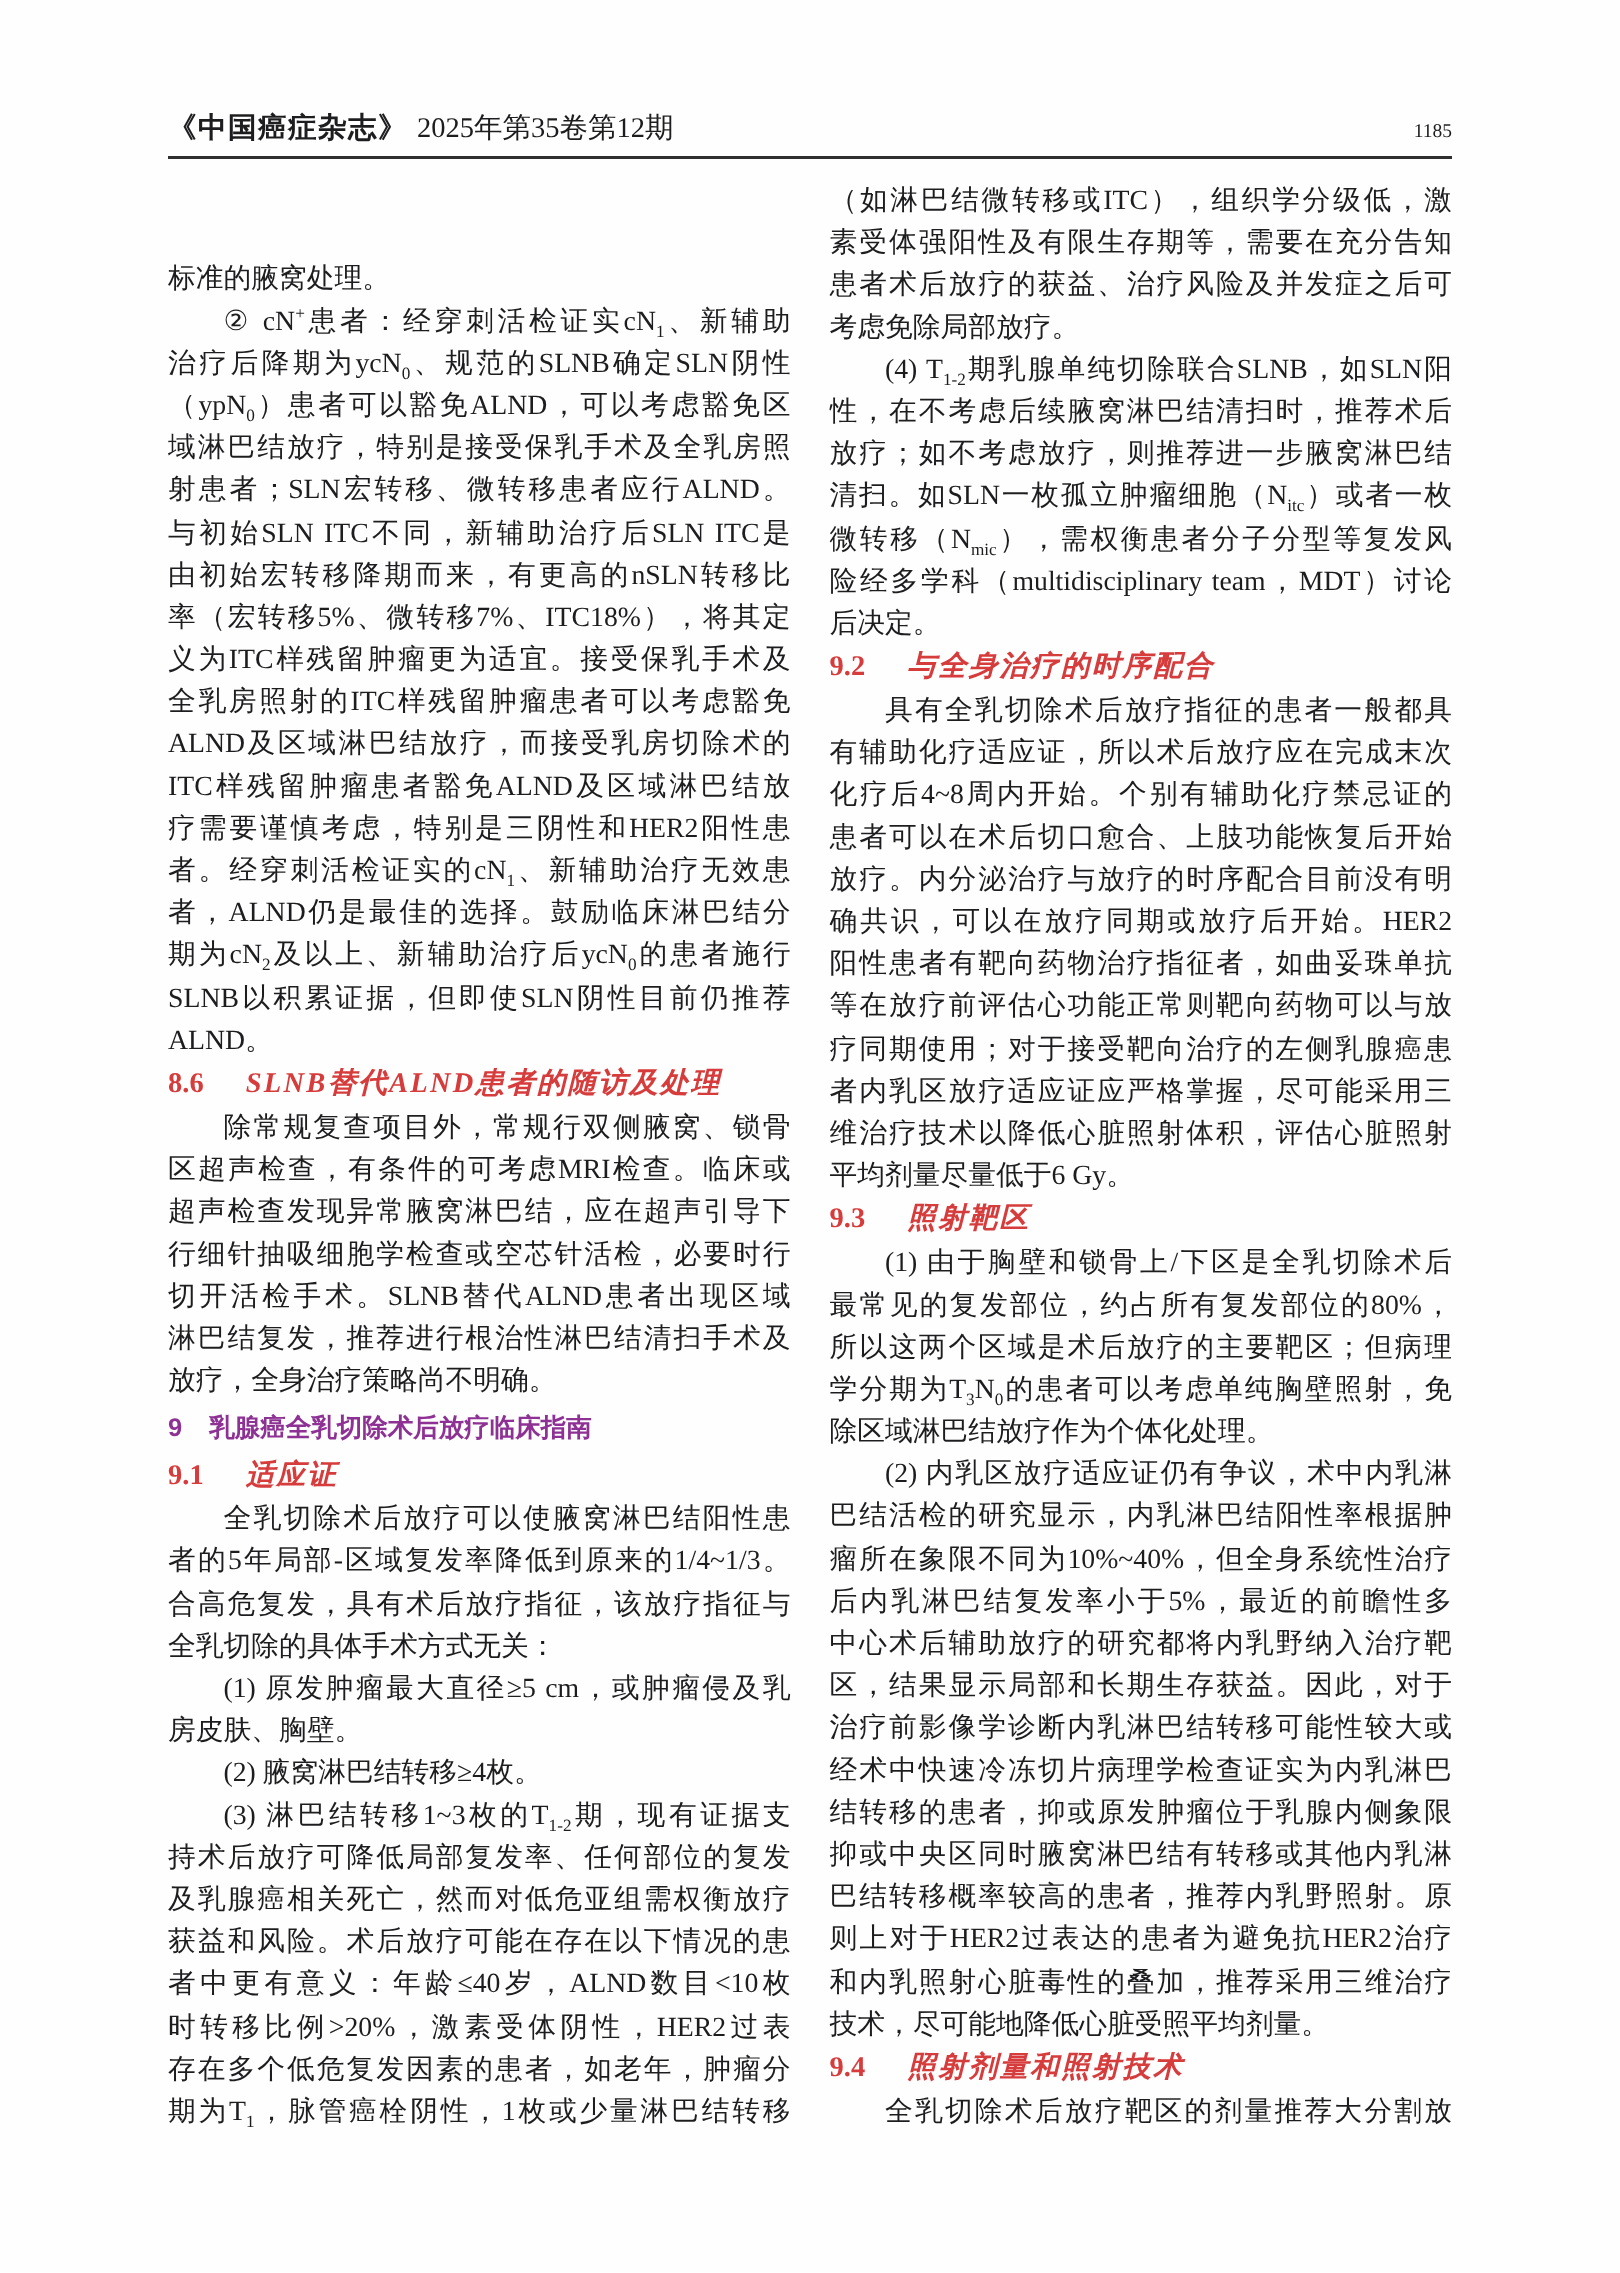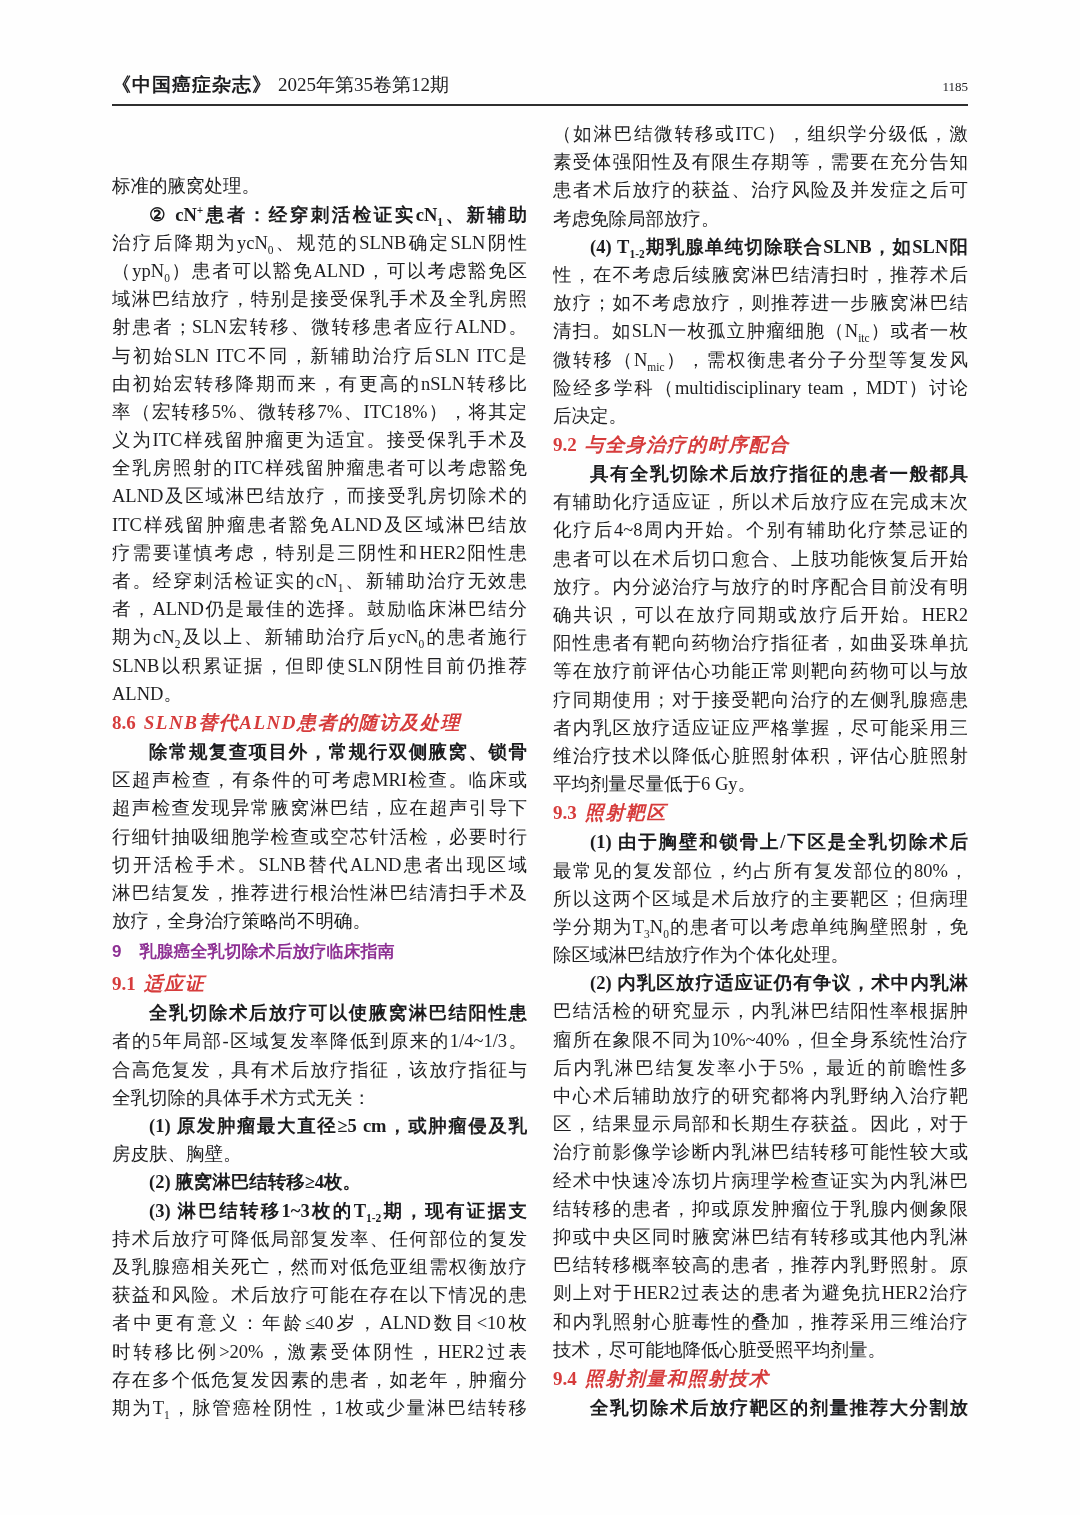--- a/index.html
+++ b/index.html
@@ -55,7 +55,7 @@
   }
   .line.j { text-align: justify; text-align-last: justify; }
   .line.jl { text-align: left; }
-  .line.indent { text-indent: 2em; font-weight: bold; }
+  .line.indent { text-indent: 2em; }
   sub { font-size: 0.62em; line-height: 0; }
   sup { font-size: 0.62em; line-height: 0; }
   .h2 {

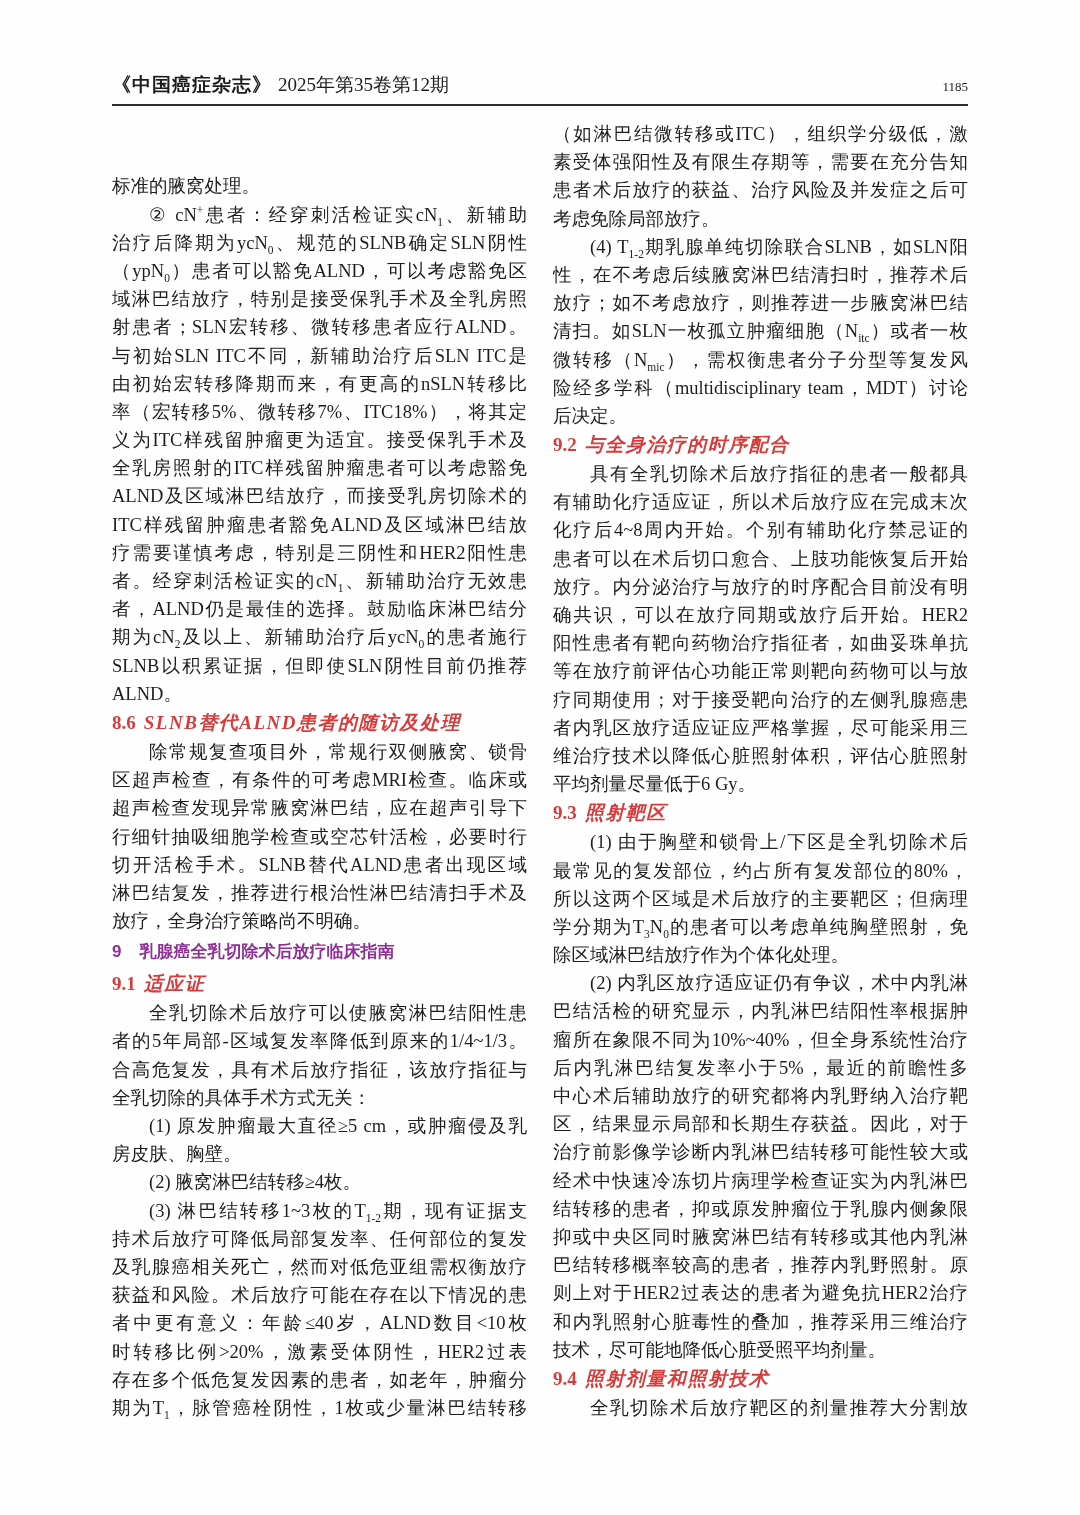--- a/index.html
+++ b/index.html
@@ -66,7 +66,7 @@
     font-size: 19px;
     white-space: nowrap;
   }
-  .h2 .num { font-weight: bold; margin-right: 8px; }
+  .h2 .num { font-weight: bold; margin-right: 28px; }
   .h2 .title { font-style: italic; font-weight: 600; letter-spacing: 1.5px; }
   .h1 {
     height: 34px;

